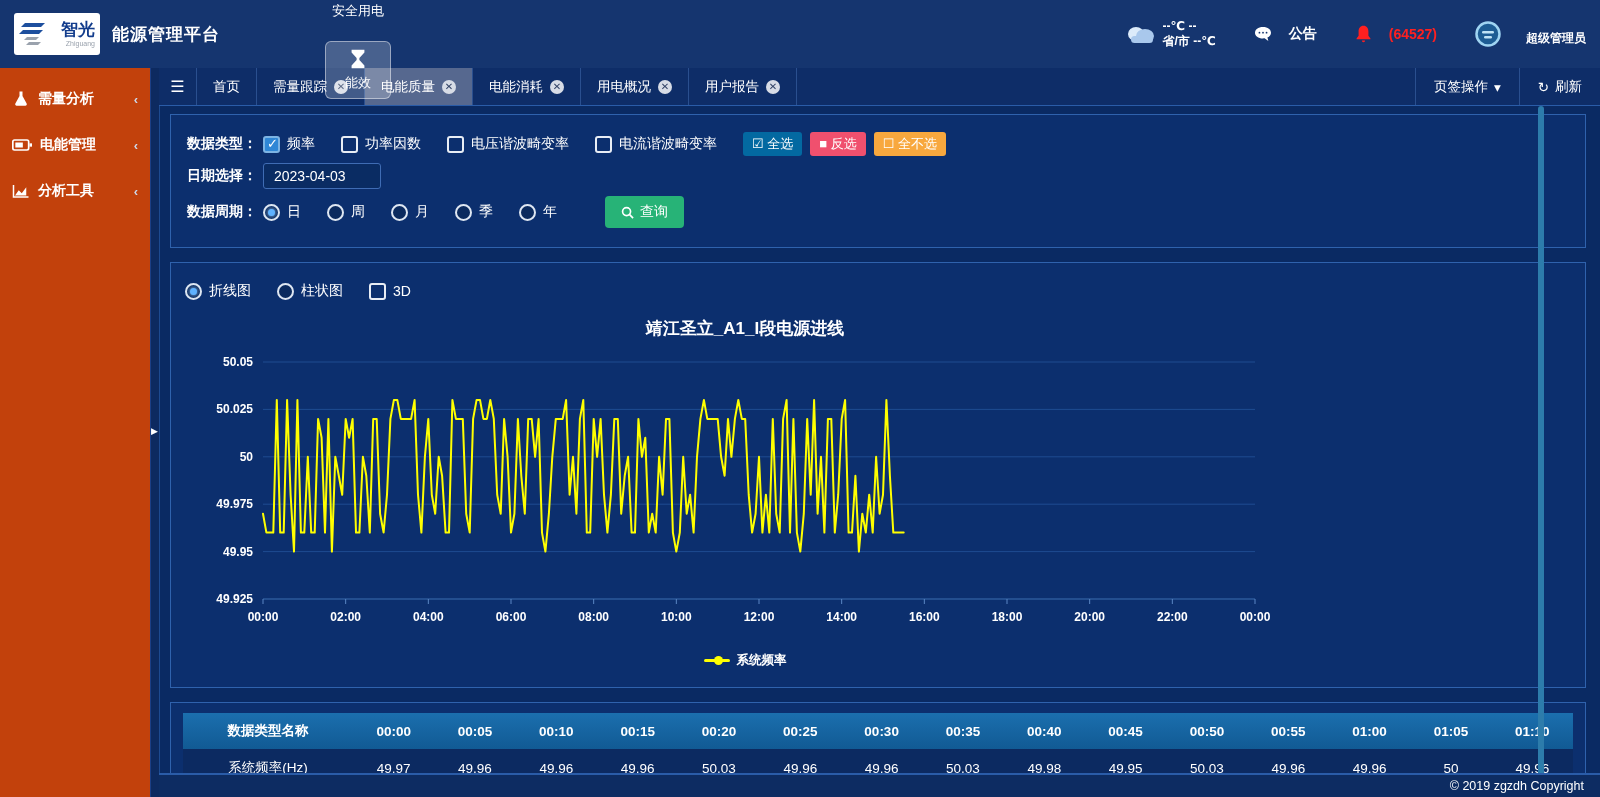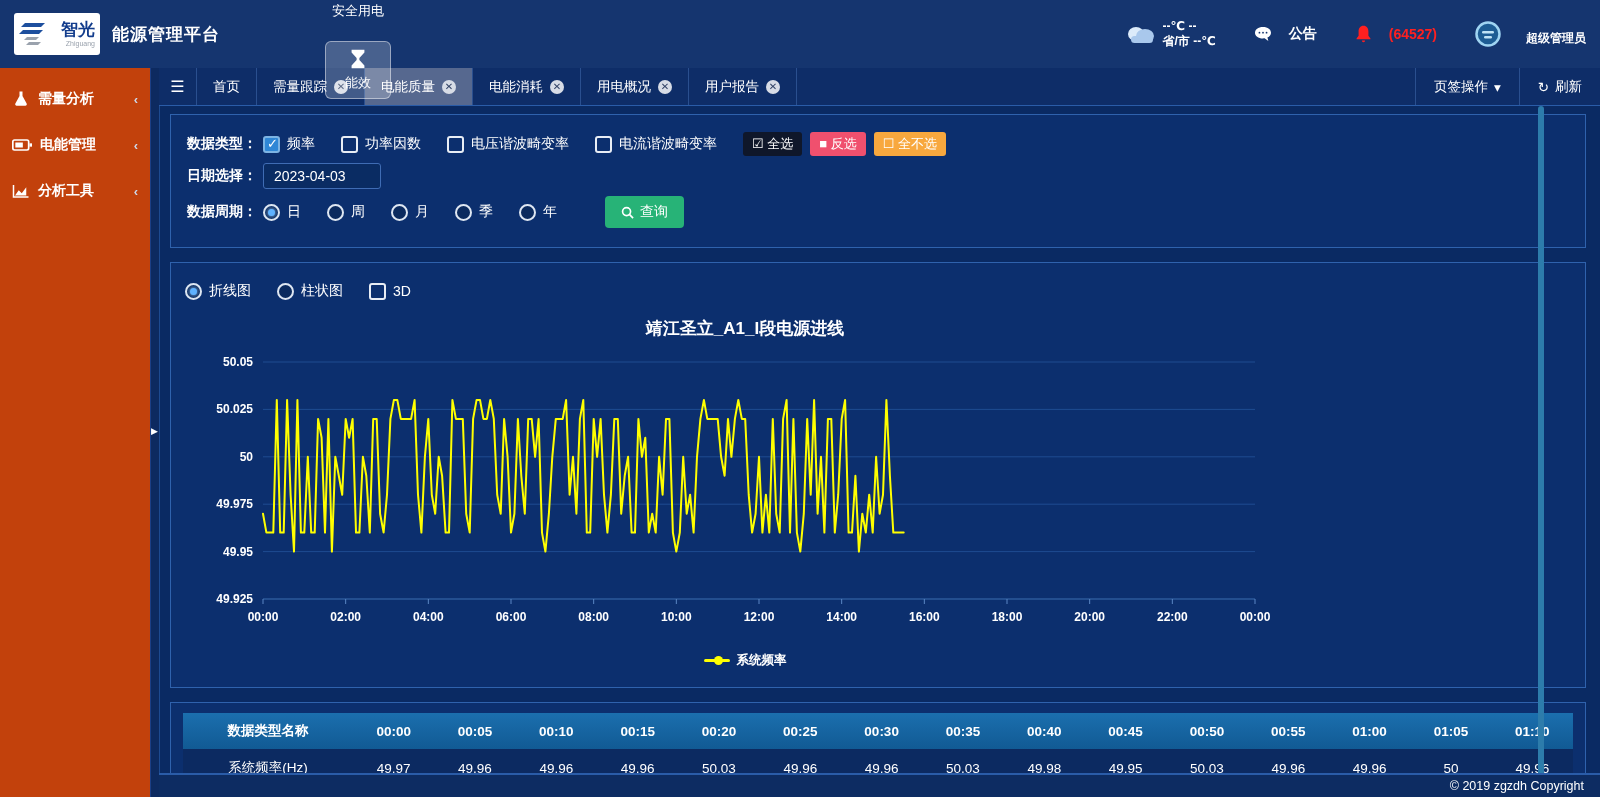--- a/index.html
+++ b/index.html
@@ -58,7 +58,7 @@
   .radio { width:17px; height:17px; border:2px solid #dfe7f2; border-radius:50%; background:#0b2a5e; position:relative; }
   .radio.on:after { content:""; position:absolute; left:3px; top:3px; width:7px; height:7px; border-radius:50%; background:#5fb2ff; box-shadow:0 0 4px #9fd2ff; }
   .mini-btn { display:inline-flex; align-items:center; gap:4px; color:#fff; font-size:13px; padding:3px 9px; border-radius:3px; margin-right:8px; cursor:pointer; border:none; }
-  .btn-all { background:#0f172a; }
+  .btn-all { background:#0369a1; }
   .btn-inv { background:#f0506e; }
   .btn-none { background:#f8a83e; }
   .date-input { background:#0a2c63; border:1px solid #3f6cb4; border-radius:3px; color:#fff; font-size:14px; padding:4px 10px; width:118px; font-family:inherit; }

